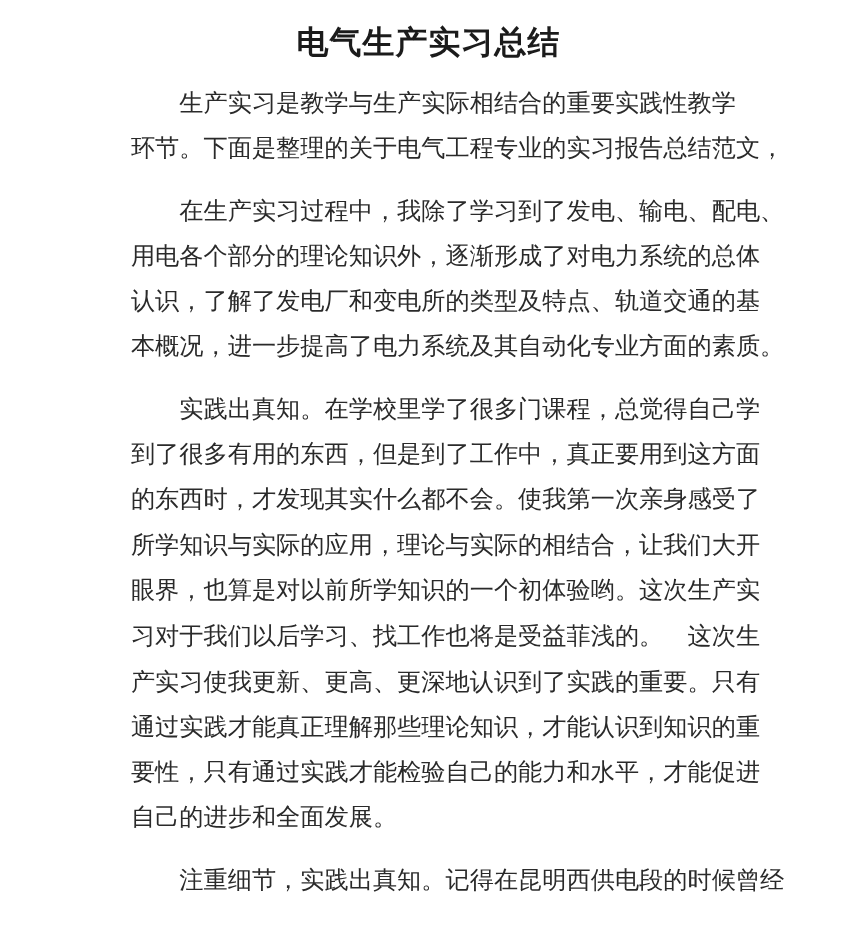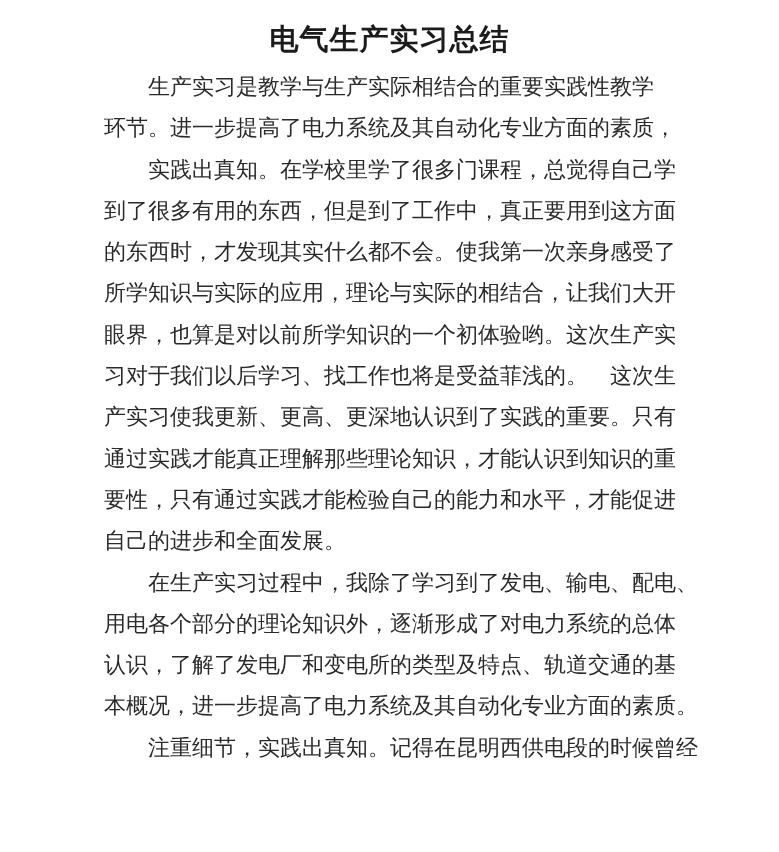--- a/index.html
+++ b/index.html
@@ -32,7 +32,7 @@
     line-height: 41.3px;
   }
   .paragraph {
-    margin: 0;
+    margin: 15px;
   }
   .line {
     white-space: nowrap;

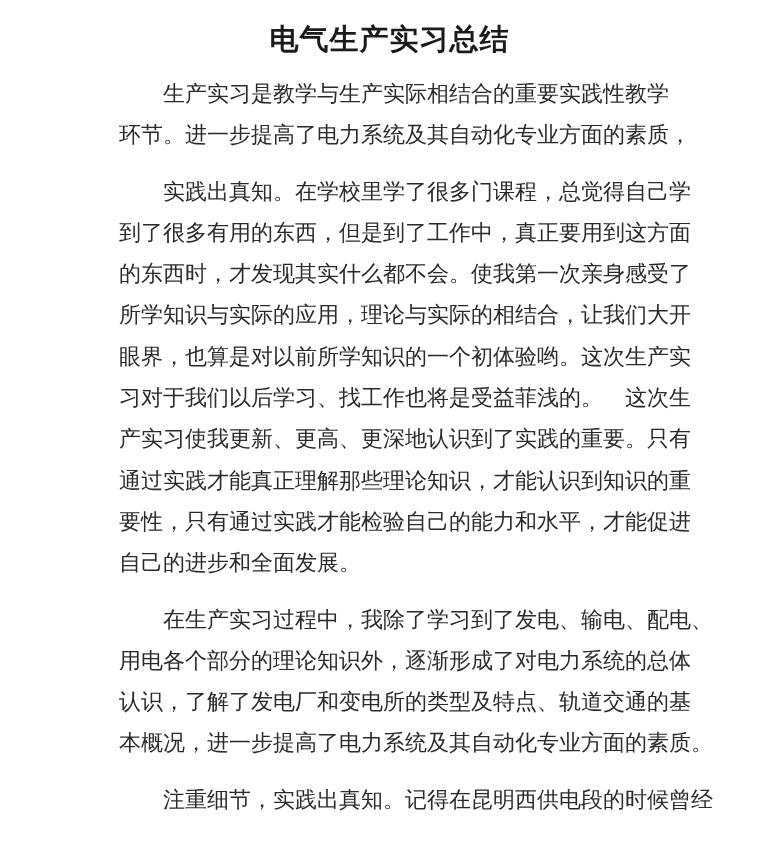--- a/index.html
+++ b/index.html
@@ -50,7 +50,7 @@
   <div class="doc-body">
       <div class="paragraph">
         <div class="line indent">生产实习是教学与生产实际相结合的重要实践性教学</div>
-        <div class="line">环节。进一步提高了电力系统及其自动化专业方面的素质，</div>
+        <div class="line">环节。下面是整理的关于电气工程专业的实习报告总结范文，</div>
       </div>
       <div class="paragraph">
         <div class="line indent">实践出真知。在学校里学了很多门课程，总觉得自己学</div>

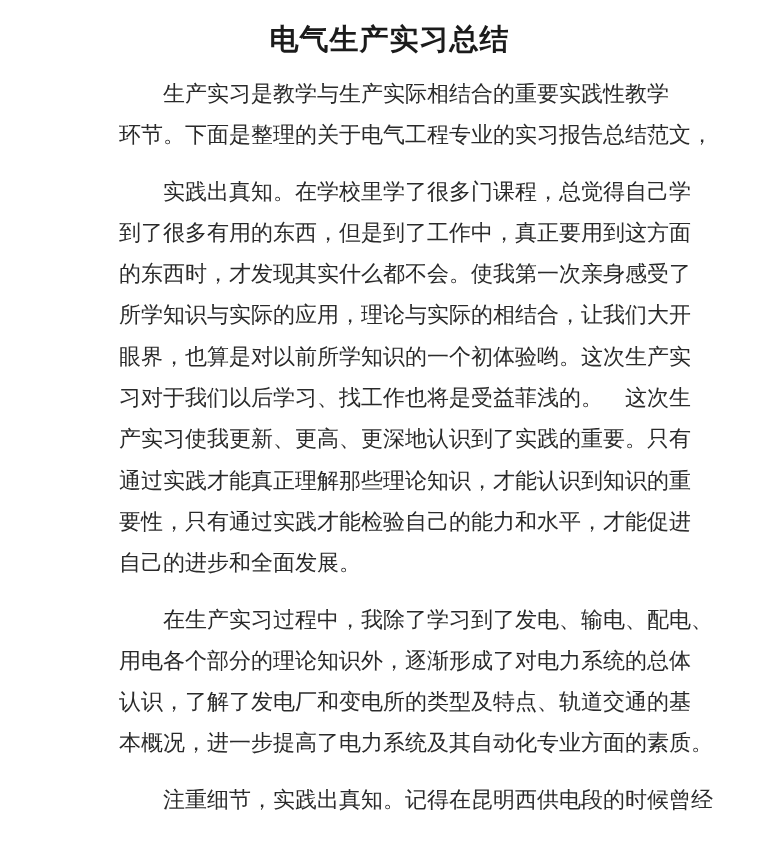--- a/index.html
+++ b/index.html
@@ -53,6 +53,12 @@
         <div class="line">环节。下面是整理的关于电气工程专业的实习报告总结范文，</div>
       </div>
       <div class="paragraph">
+        <div class="line indent">在生产实习过程中，我除了学习到了发电、输电、配电、</div>
+        <div class="line">用电各个部分的理论知识外，逐渐形成了对电力系统的总体</div>
+        <div class="line">认识，了解了发电厂和变电所的类型及特点、轨道交通的基</div>
+        <div class="line">本概况，进一步提高了电力系统及其自动化专业方面的素质。</div>
+      </div>
+      <div class="paragraph">
         <div class="line indent">实践出真知。在学校里学了很多门课程，总觉得自己学</div>
         <div class="line">到了很多有用的东西，但是到了工作中，真正要用到这方面</div>
         <div class="line">的东西时，才发现其实什么都不会。使我第一次亲身感受了</div>
@@ -65,12 +71,6 @@
         <div class="line">自己的进步和全面发展。</div>
       </div>
       <div class="paragraph">
-        <div class="line indent">在生产实习过程中，我除了学习到了发电、输电、配电、</div>
-        <div class="line">用电各个部分的理论知识外，逐渐形成了对电力系统的总体</div>
-        <div class="line">认识，了解了发电厂和变电所的类型及特点、轨道交通的基</div>
-        <div class="line">本概况，进一步提高了电力系统及其自动化专业方面的素质。</div>
-      </div>
-      <div class="paragraph">
         <div class="line indent">注重细节，实践出真知。记得在昆明西供电段的时候曾经</div>
       </div>
     </div>

